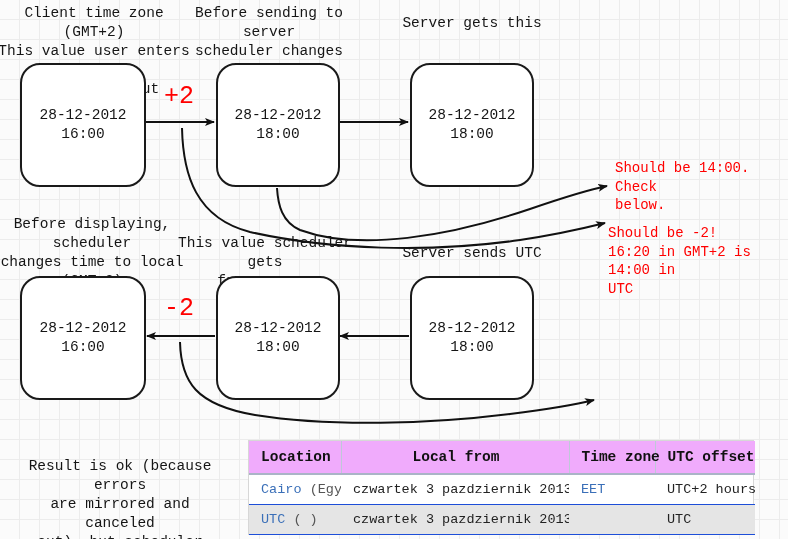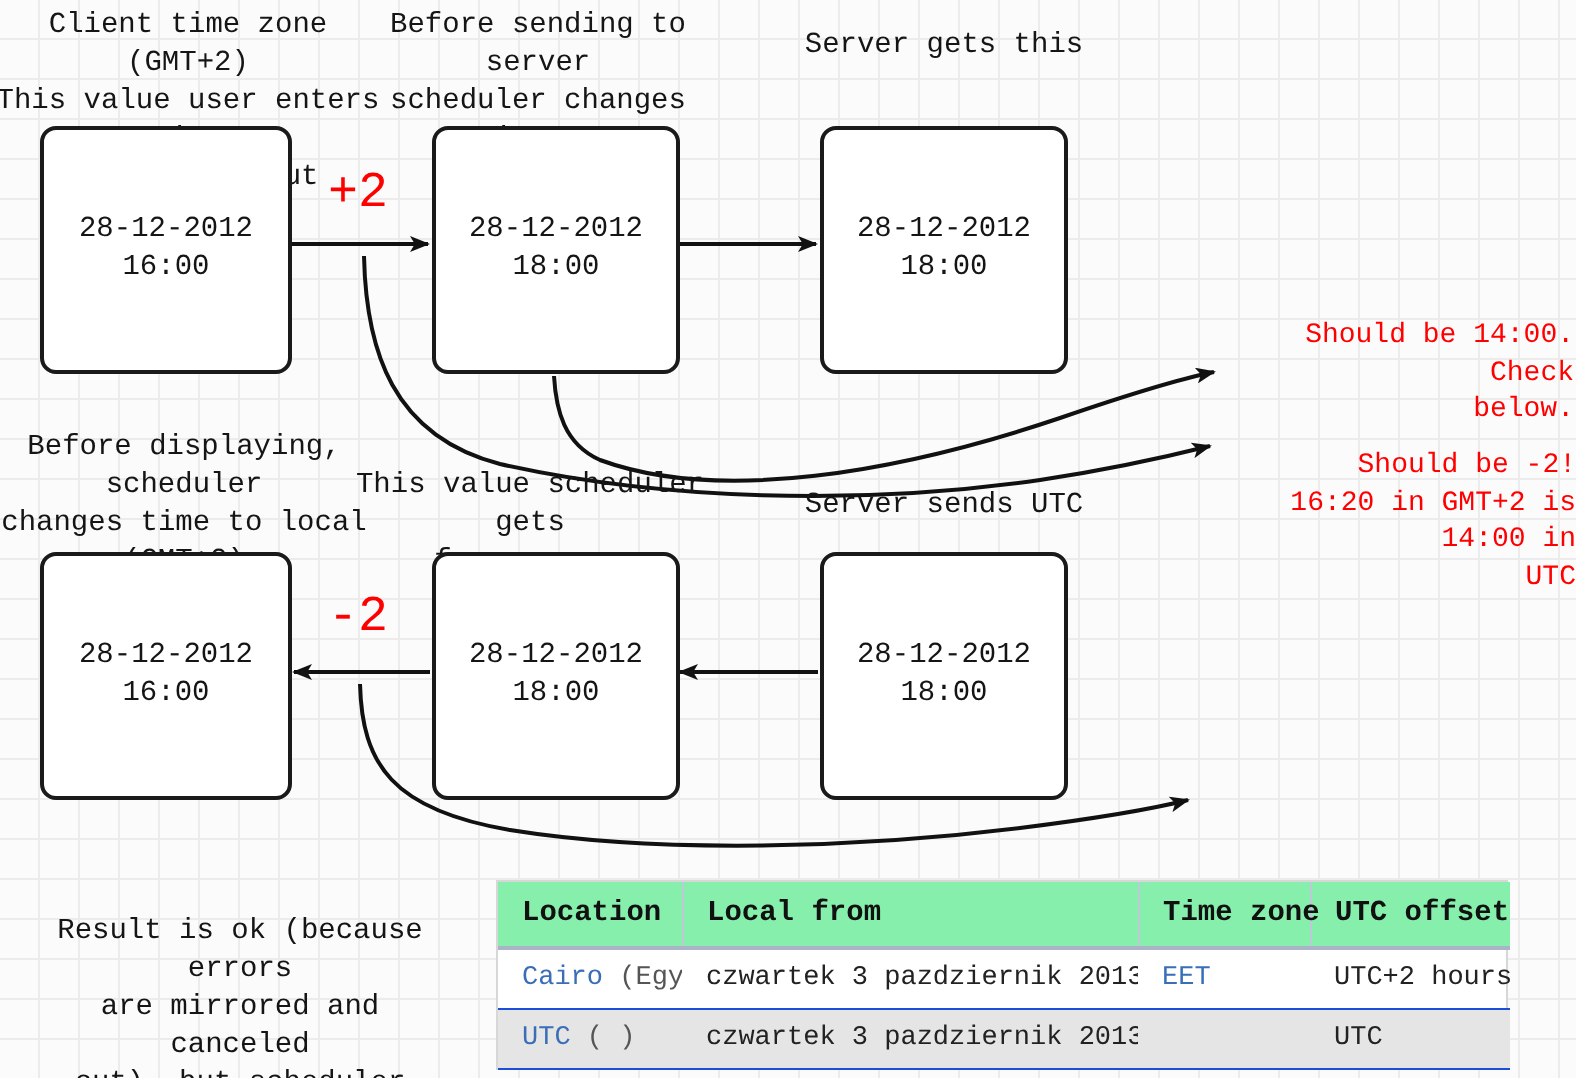--- a/index.html
+++ b/index.html
@@ -33,7 +33,7 @@
     box-sizing:border-box;
     background:#ffffff;
     border:2.2px solid #1a1a1a;
-    border-radius:8px;
+    border-radius:20px;
     display:flex;
     flex-direction:column;
     align-items:center;

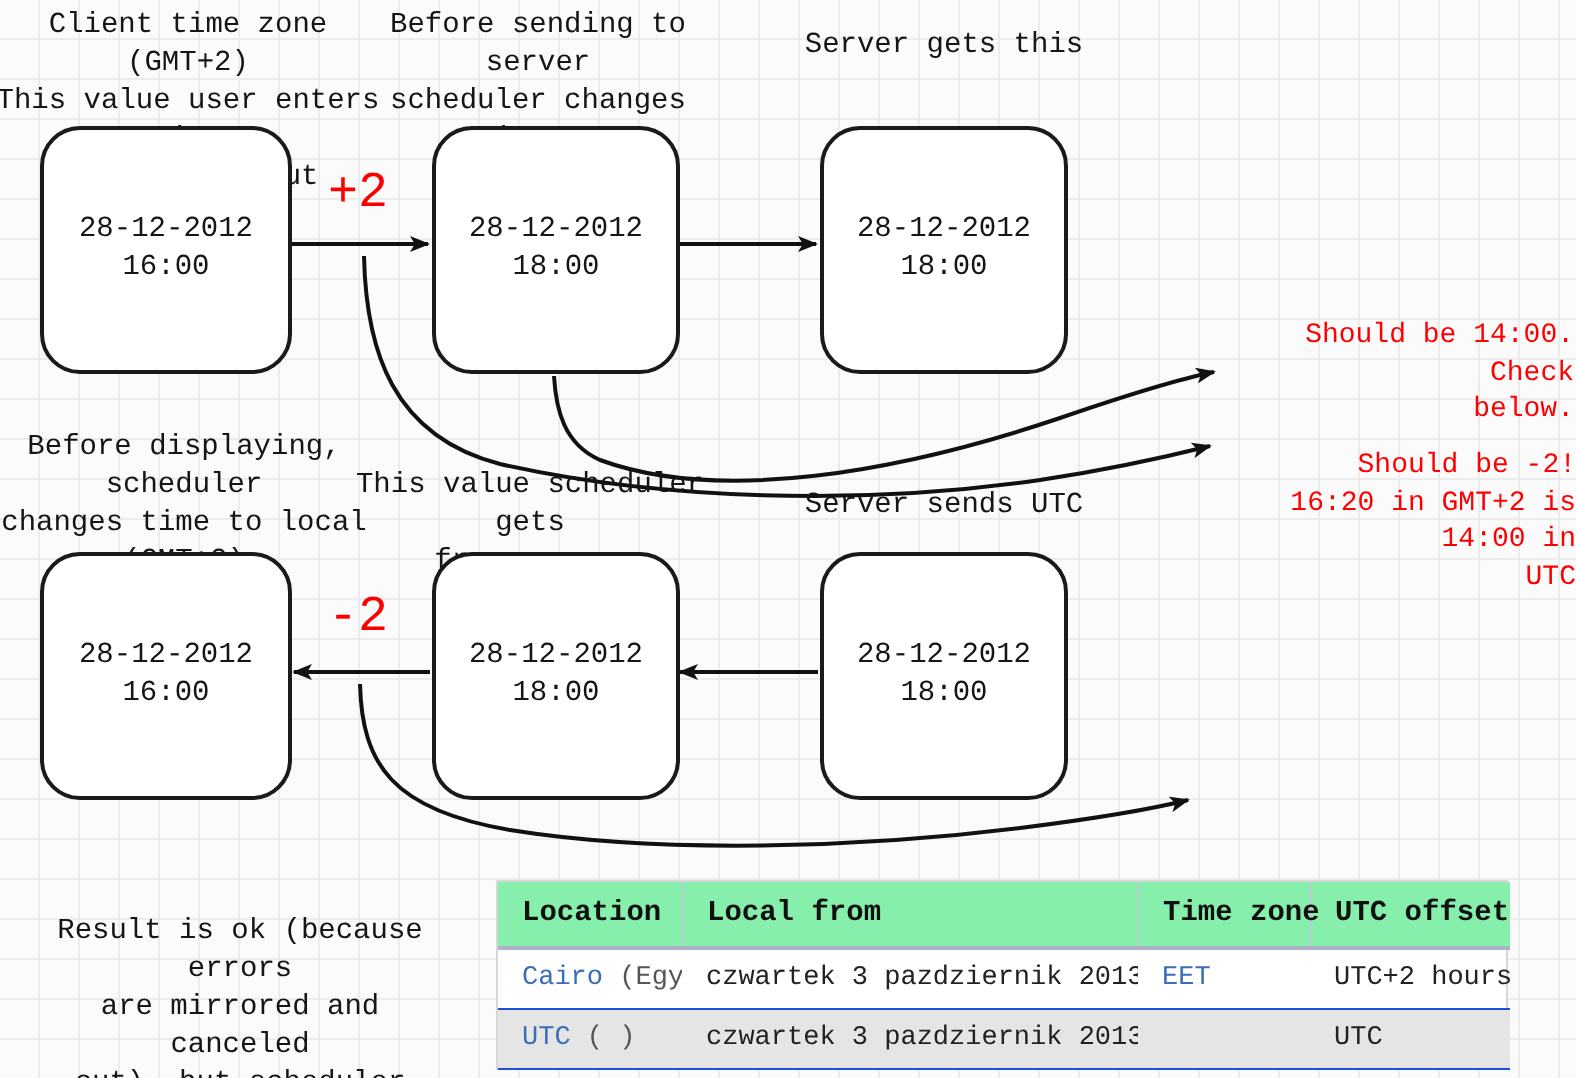--- a/index.html
+++ b/index.html
@@ -57,7 +57,7 @@
     color:#ff0000;
     font-size:14px;
     line-height:18.5px;
-    text-align:right;
+    text-align:left;
     white-space:pre-line;
   }
   .blacknote{

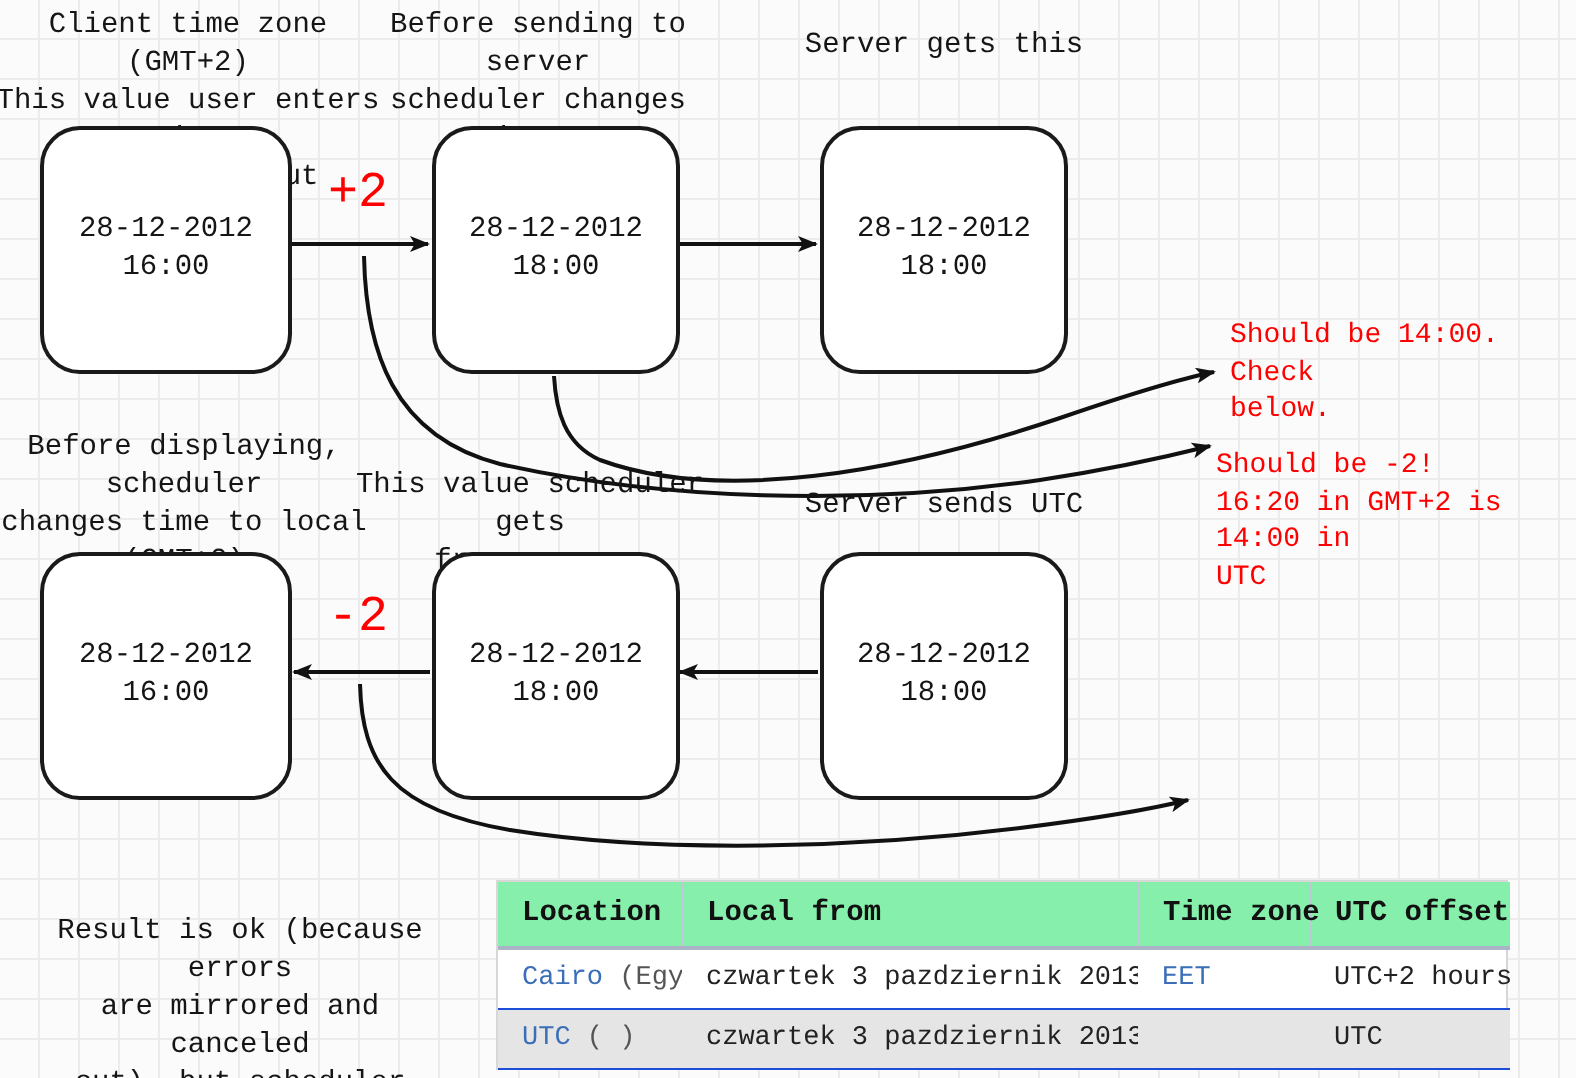--- a/index.html
+++ b/index.html
@@ -91,11 +91,11 @@
     table-layout:fixed;
   }
   .tzbox th{
-    background:#86efac;
+    background:#f0abfc;
     font-weight:bold;
     font-size:14.5px;
     color:#111;
-    text-align:left;
+    text-align:center;
     padding:8px 10px 8px 12px;
     border-right:1px solid #bfc8d8;
     border-bottom:2px solid #aab4c6;

